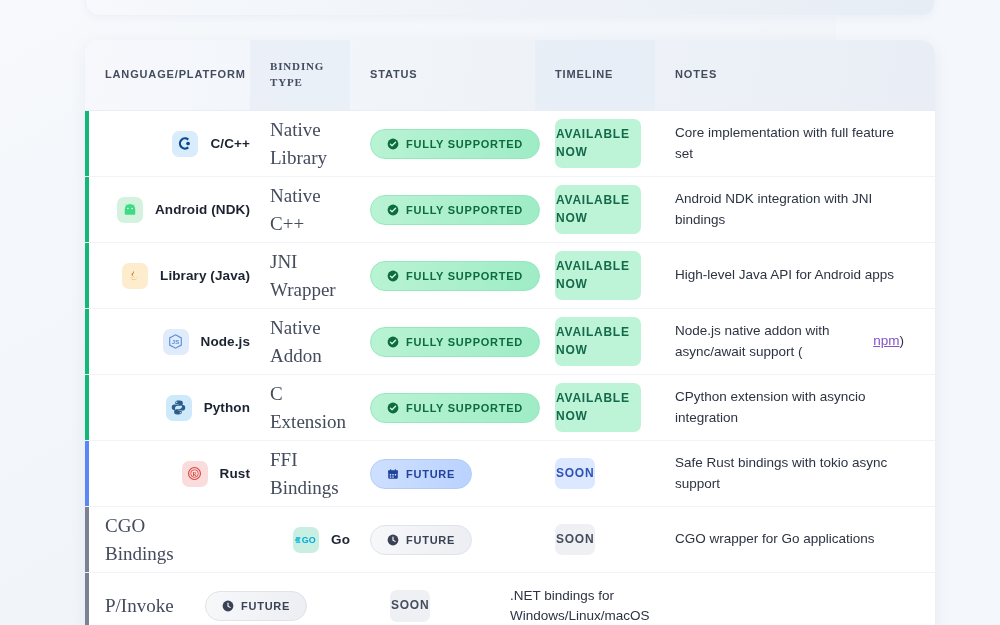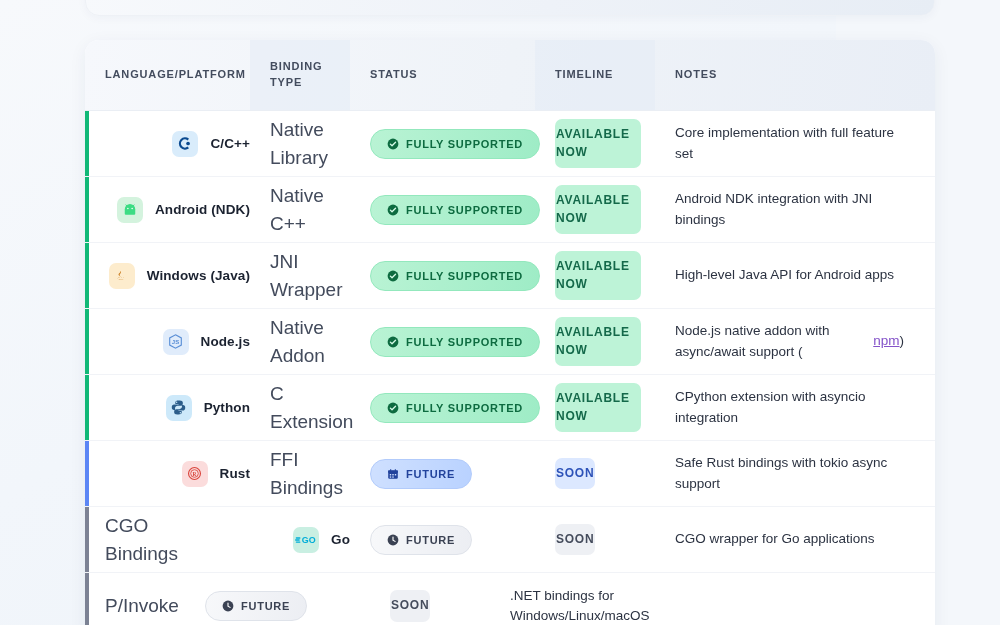--- a/index.html
+++ b/index.html
@@ -59,7 +59,7 @@
 
   
   .c1 { width: 165px; flex: 0 0 165px; }
-  .c2 { width: 100px; flex: 0 0 100px; }
+  .c2 { width: 100px; flex: 0 0 100px; font-family: Liberation Serif, serif; }
   .c3 { width: 185px; flex: 0 0 185px; }
   .c4 { width: 120px; flex: 0 0 120px; }
   .c5 { width: 280px; flex: 0 0 280px; }

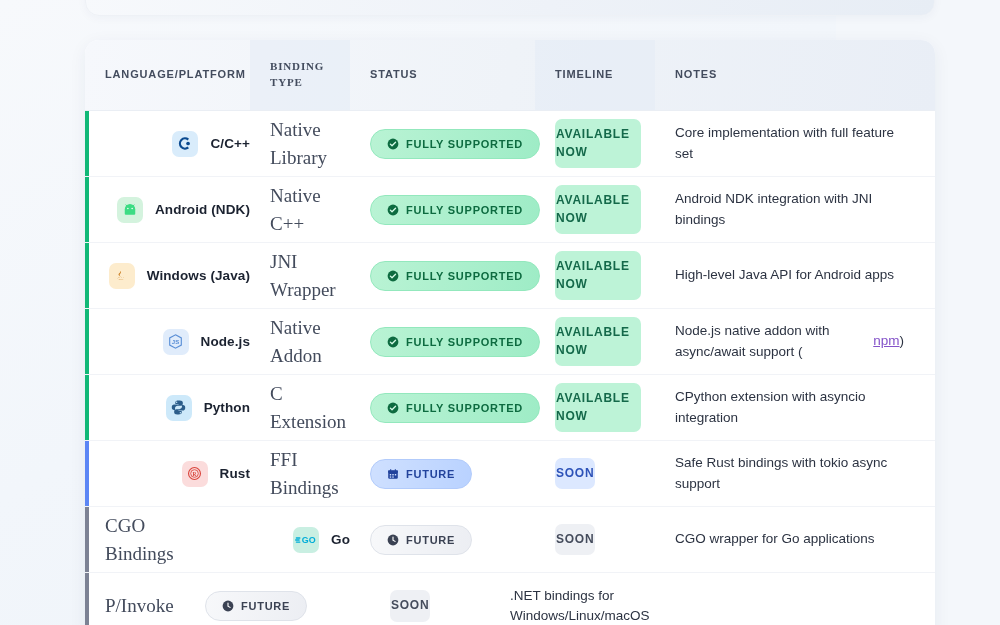--- a/index.html
+++ b/index.html
@@ -268,7 +268,7 @@
                 <path fill="#c97b1d" d="M6.8 13c-1.4.9.4 1.6 2.8 1.8 2.7.2 5.6-.2 6.6-.9-.8.4-2.4.8-4.6.8-2.9 0-5.4-.7-4.8-1.7z"></path>
               </svg>
             </span>
-            <span class="lang-name">Windows (Java)</span>
+            <span class="lang-name">Library (Java)</span>
           </div>
           <div class="cell c2">
             <span class="binding">JNI Wrapper</span>

